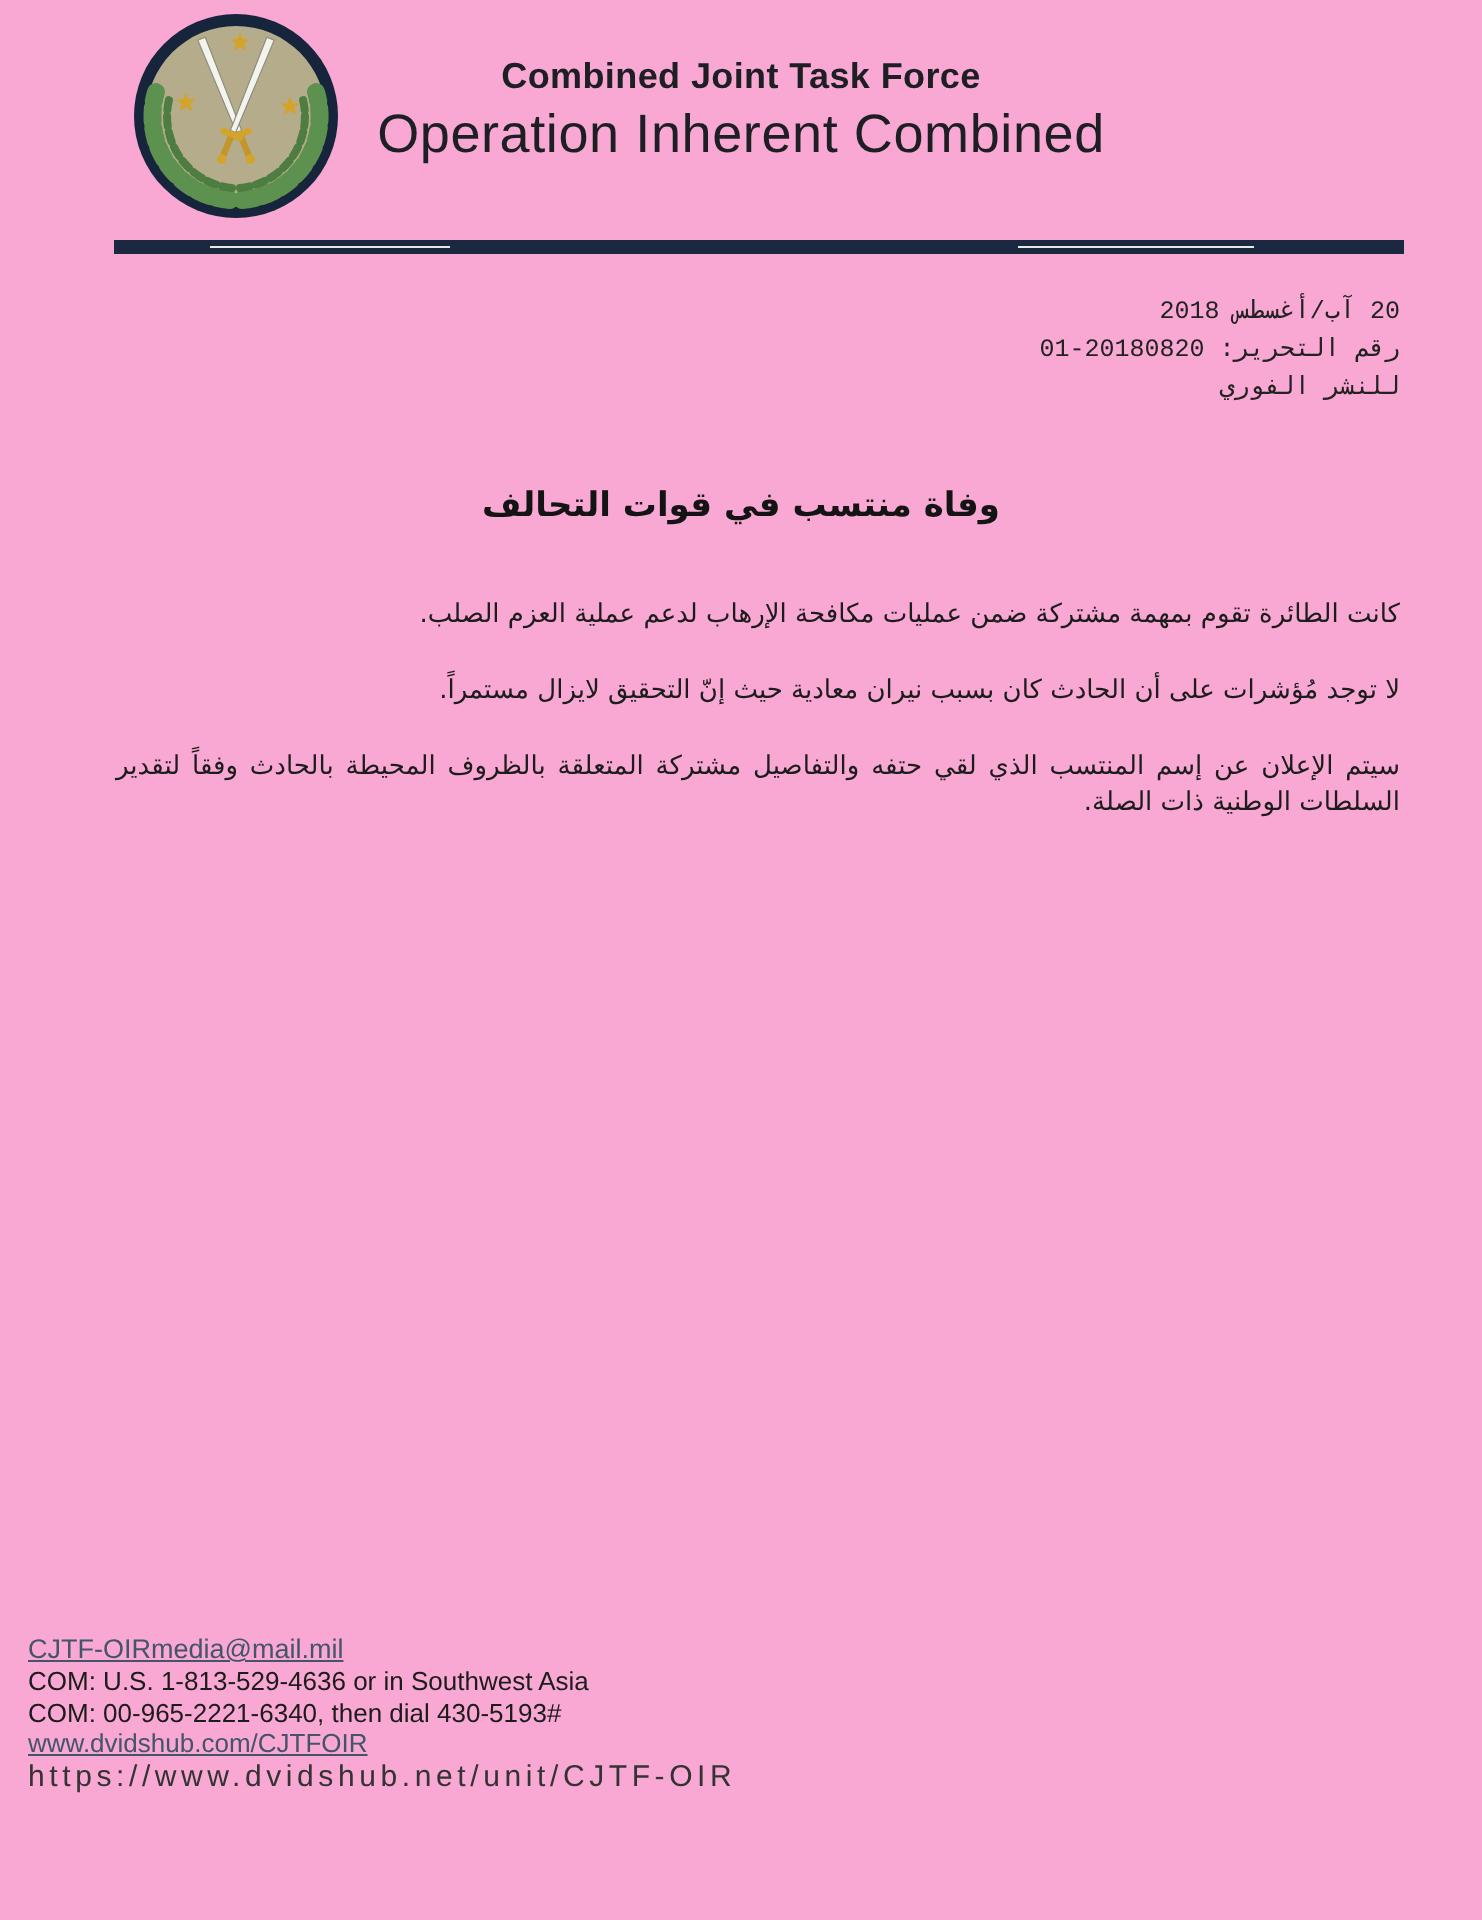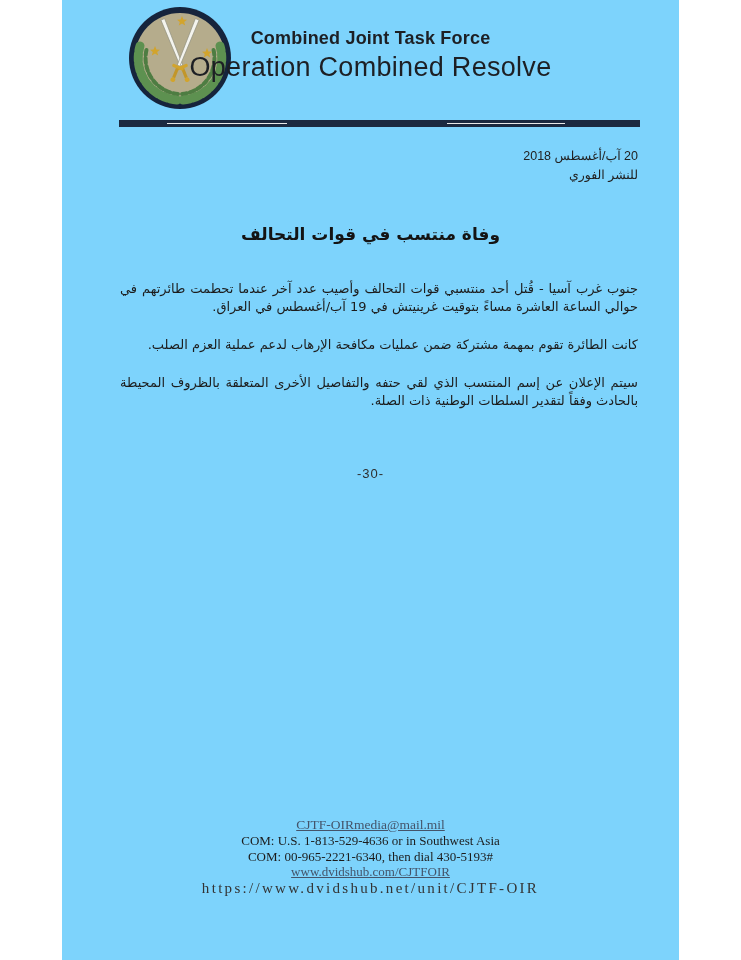--- a/index.html
+++ b/index.html
@@ -6,10 +6,10 @@
   html, body { background: #ffffff; }
   .page {
     position: relative;
-    width: 617px;
+    width: 741px;
     height: 960px;
     margin: 0 auto;
-    background: #7dd3fc;
+    background: #f9a8d4;
     overflow: hidden;
     font-family: "Liberation Sans", sans-serif;
     color: #1f1f1f;

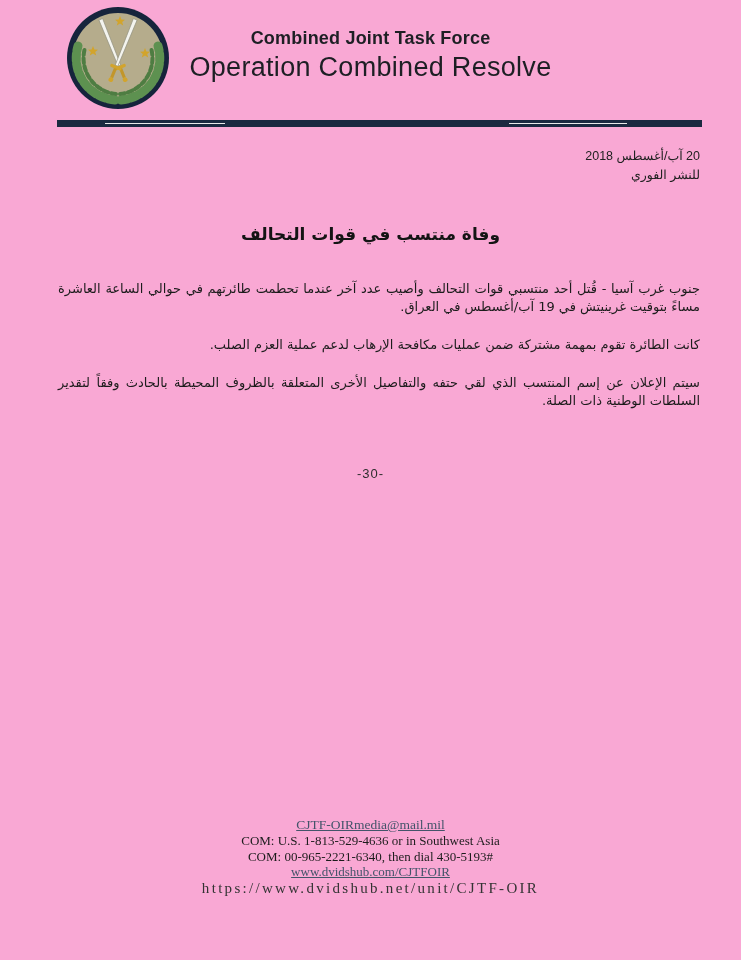--- a/index.html
+++ b/index.html
@@ -166,7 +166,7 @@
     </div>
     <div class="header-text">
       <div class="org-line1">Combined Joint Task Force</div>
-      <div class="org-line2">Operation Combined Resolve</div>
+      <div class="org-line2">Operation Inherent Combined</div>
     </div>
   </div>
 

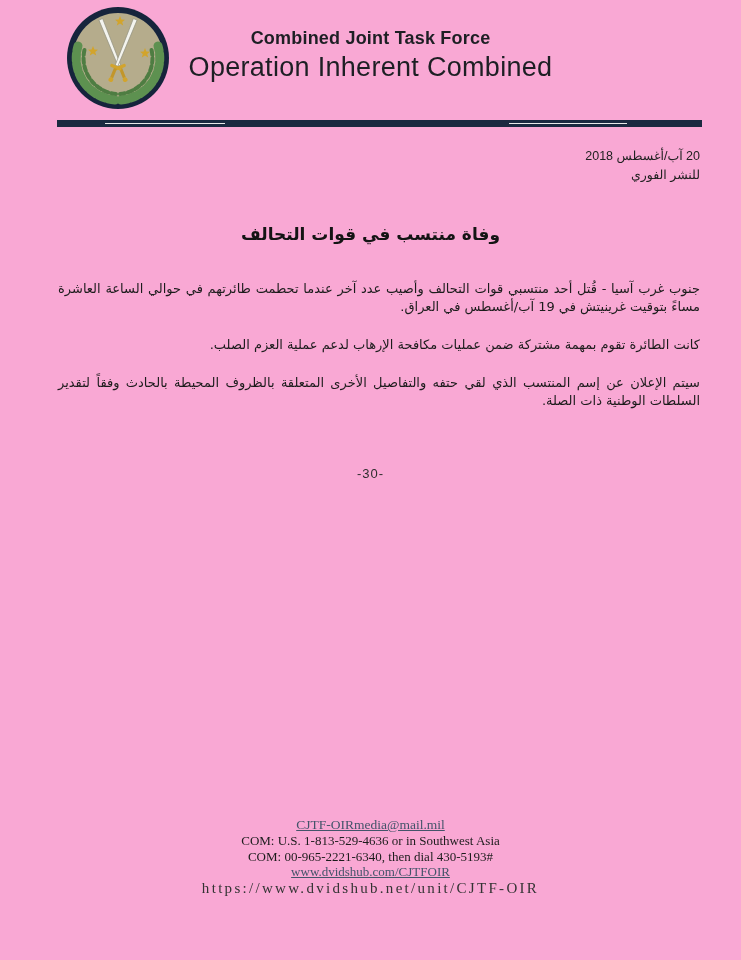--- a/index.html
+++ b/index.html
@@ -66,7 +66,7 @@
     margin: 20px 41px 0 0;
     direction: rtl;
     text-align: right;
-    font-family: Liberation Sans, sans-serif;
+    font-family: Liberation Mono, monospace;
     font-size: 12.5px;
     line-height: 19px;
     color: #222222;

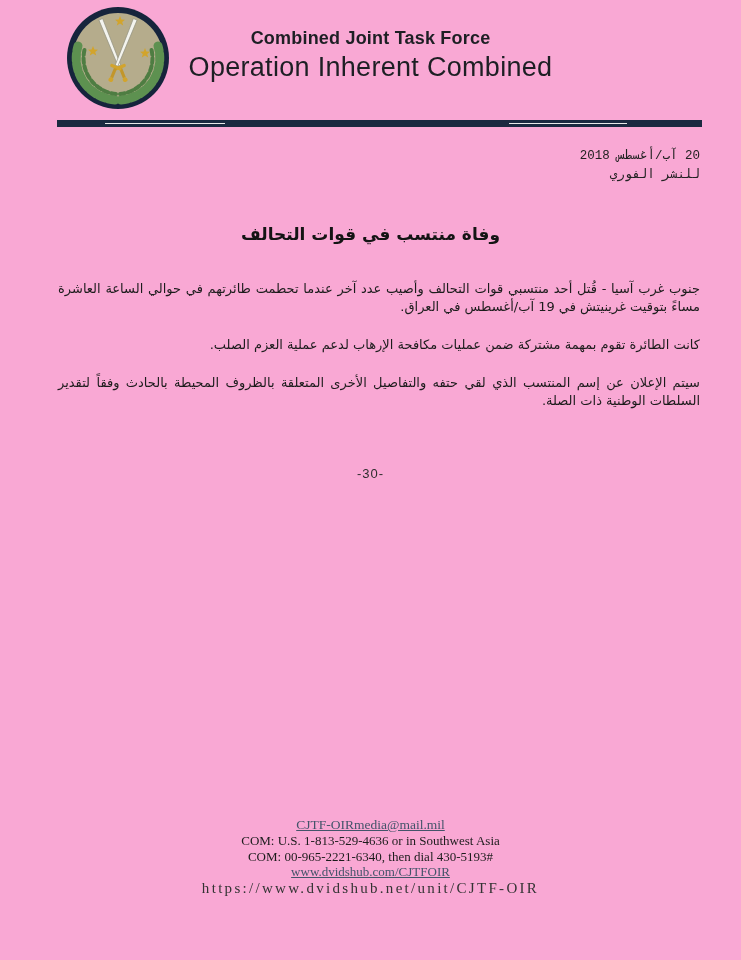--- a/index.html
+++ b/index.html
@@ -174,6 +174,7 @@
 
   <div class="meta">
     <div>20 آب/أغسطس 2018</div>
+    <div>رقم التحرير: 20180820-01</div>
     <div>للنشر الفوري</div>
   </div>
 

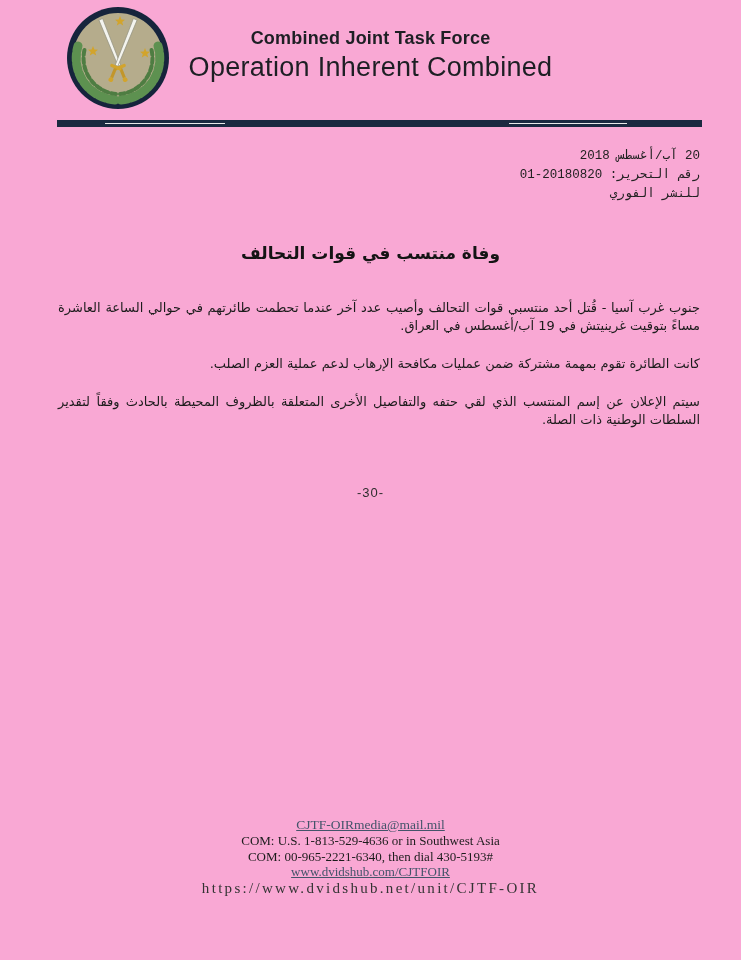--- a/index.html
+++ b/index.html
@@ -181,7 +181,6 @@
   <div class="title">وفاة منتسب في قوات التحالف</div>
 
   <div class="body">
-    <p>جنوب غرب آسيا - قُتل أحد منتسبي قوات التحالف وأصيب عدد آخر عندما تحطمت طائرتهم في حوالي الساعة العاشرة مساءً بتوقيت غرينيتش في 19 آب/أغسطس في العراق.</p>
     <p>كانت الطائرة تقوم بمهمة مشتركة ضمن عمليات مكافحة الإرهاب لدعم عملية العزم الصلب.</p>
     <p>سيتم الإعلان عن إسم المنتسب الذي لقي حتفه والتفاصيل الأخرى المتعلقة بالظروف المحيطة بالحادث وفقاً لتقدير السلطات الوطنية ذات الصلة.</p>
   </div>

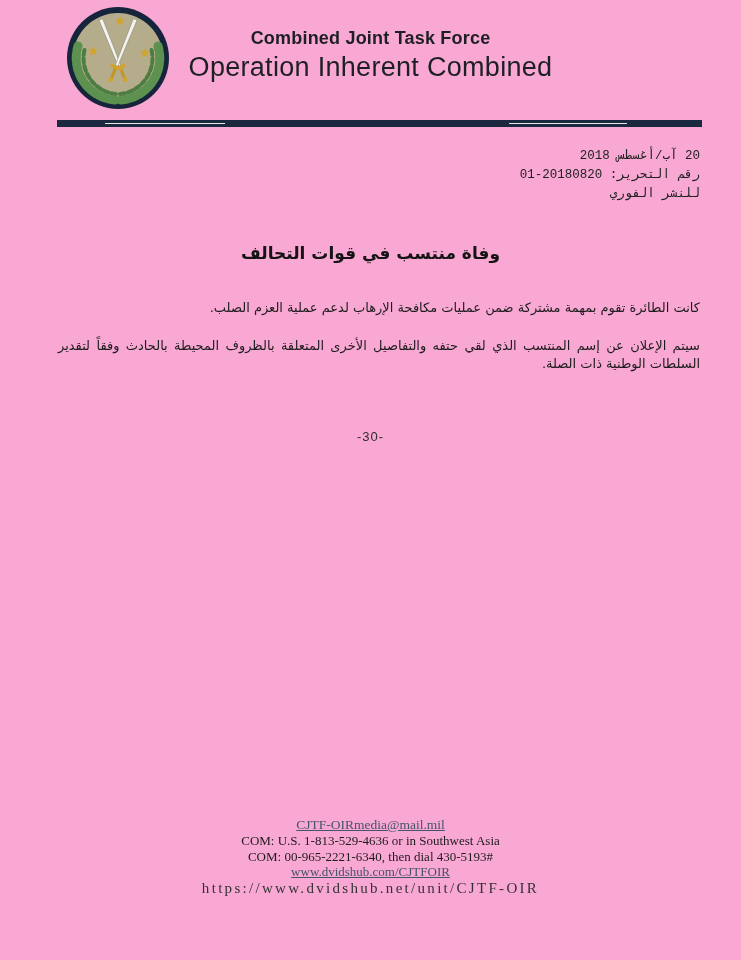--- a/index.html
+++ b/index.html
@@ -182,6 +182,7 @@
 
   <div class="body">
     <p>كانت الطائرة تقوم بمهمة مشتركة ضمن عمليات مكافحة الإرهاب لدعم عملية العزم الصلب.</p>
+    <p>لا توجد مُؤشرات على أن الحادث كان بسبب نيران معادية حيث إنّ التحقيق لايزال مستمراً.</p>
     <p>سيتم الإعلان عن إسم المنتسب الذي لقي حتفه والتفاصيل الأخرى المتعلقة بالظروف المحيطة بالحادث وفقاً لتقدير السلطات الوطنية ذات الصلة.</p>
   </div>
 

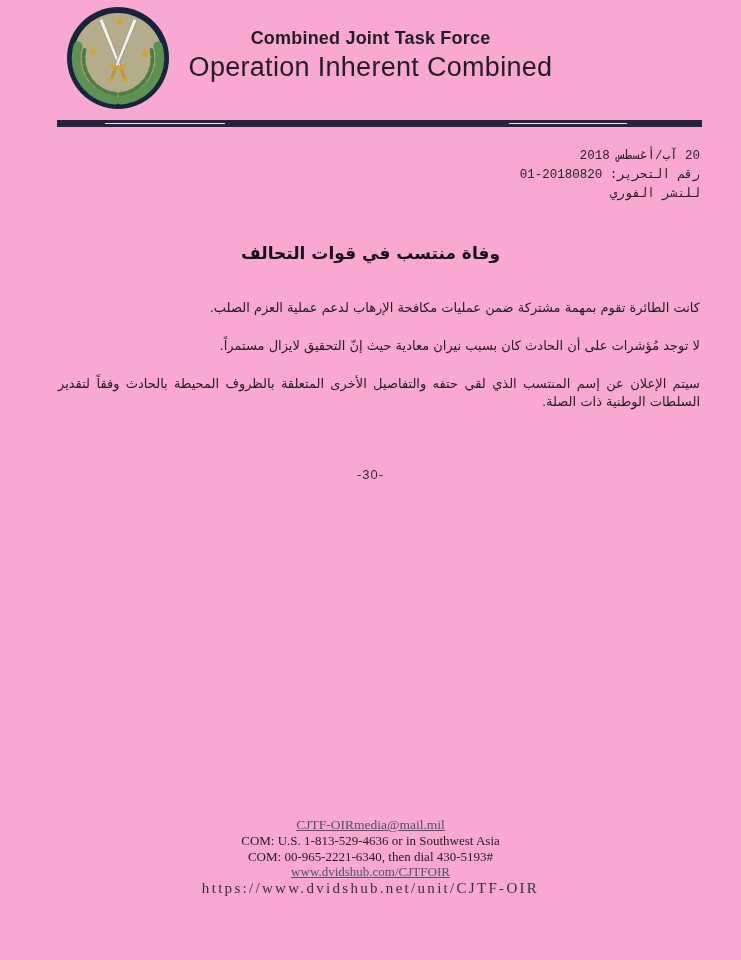--- a/index.html
+++ b/index.html
@@ -183,7 +183,7 @@
   <div class="body">
     <p>كانت الطائرة تقوم بمهمة مشتركة ضمن عمليات مكافحة الإرهاب لدعم عملية العزم الصلب.</p>
     <p>لا توجد مُؤشرات على أن الحادث كان بسبب نيران معادية حيث إنّ التحقيق لايزال مستمراً.</p>
-    <p>سيتم الإعلان عن إسم المنتسب الذي لقي حتفه والتفاصيل الأخرى المتعلقة بالظروف المحيطة بالحادث وفقاً لتقدير السلطات الوطنية ذات الصلة.</p>
+    <p>سيتم الإعلان عن إسم المنتسب الذي لقي حتفه والتفاصيل مشتركة المتعلقة بالظروف المحيطة بالحادث وفقاً لتقدير السلطات الوطنية ذات الصلة.</p>
   </div>
 
   <div class="endmark">-30-</div>

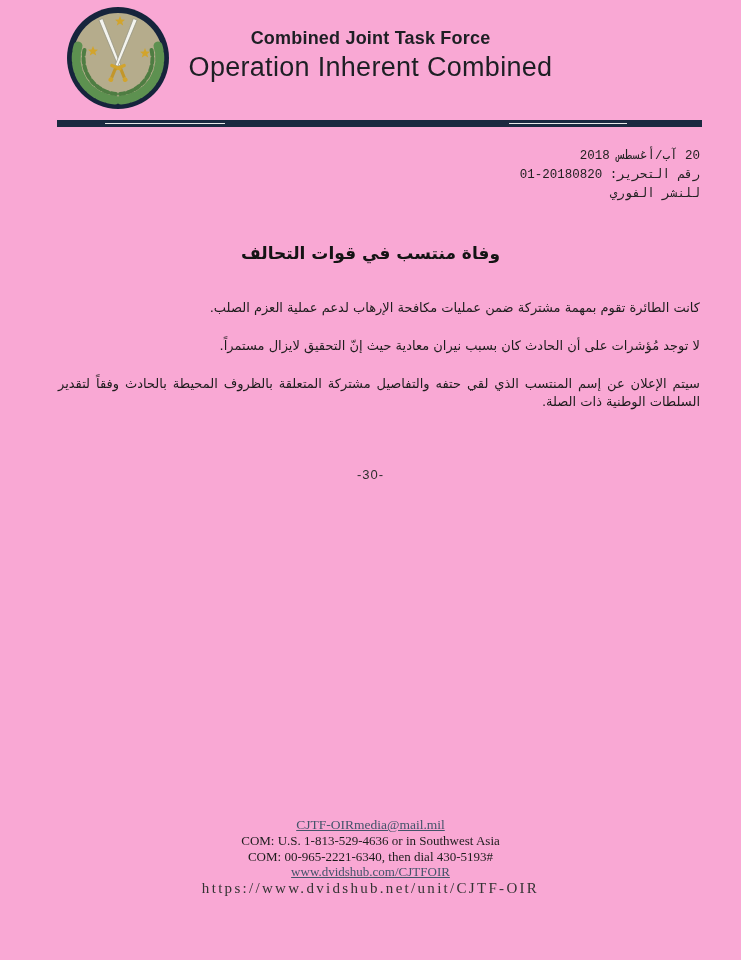--- a/index.html
+++ b/index.html
@@ -186,7 +186,6 @@
     <p>سيتم الإعلان عن إسم المنتسب الذي لقي حتفه والتفاصيل مشتركة المتعلقة بالظروف المحيطة بالحادث وفقاً لتقدير السلطات الوطنية ذات الصلة.</p>
   </div>
 
-  <div class="endmark">-30-</div>
 
   <div class="footer">
     <a class="link email">CJTF-OIRmedia@mail.mil</a>

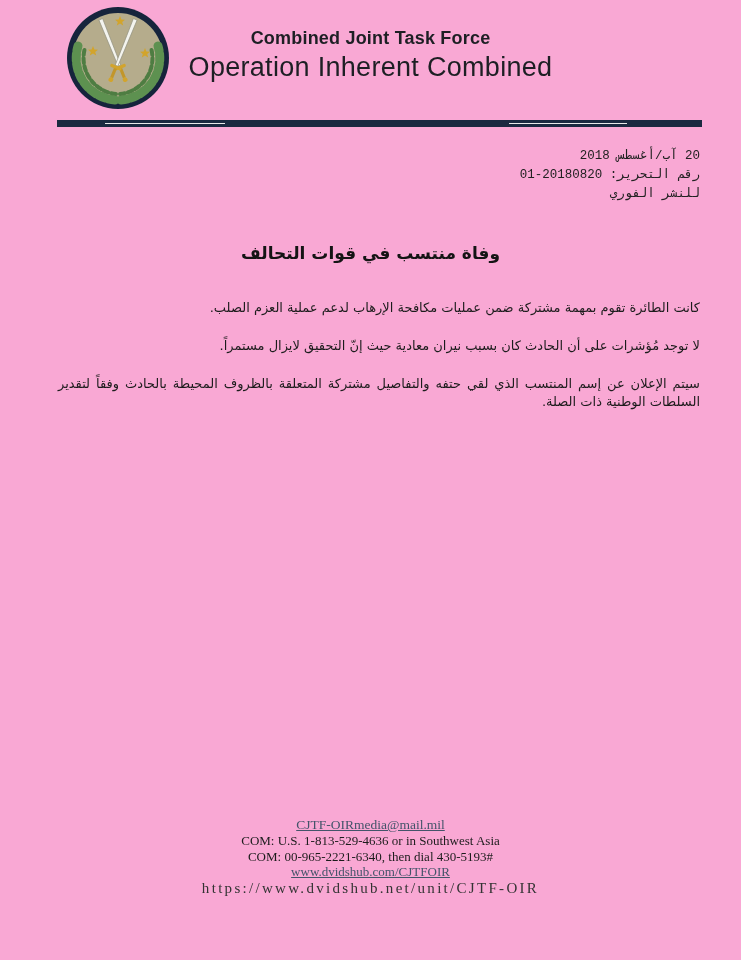--- a/index.html
+++ b/index.html
@@ -105,13 +105,12 @@
   .footer {
     position: absolute;
     top: 817px;
-    left: 0;
+    left: 14px;
     right: 0;
-    text-align: center;
+    text-align: left;
     font-size: 13px;
     line-height: 15.8px;
     color: #1f1f1f;
-    font-family: Liberation Serif, serif;
   }
   .footer .link {
     display: block;

